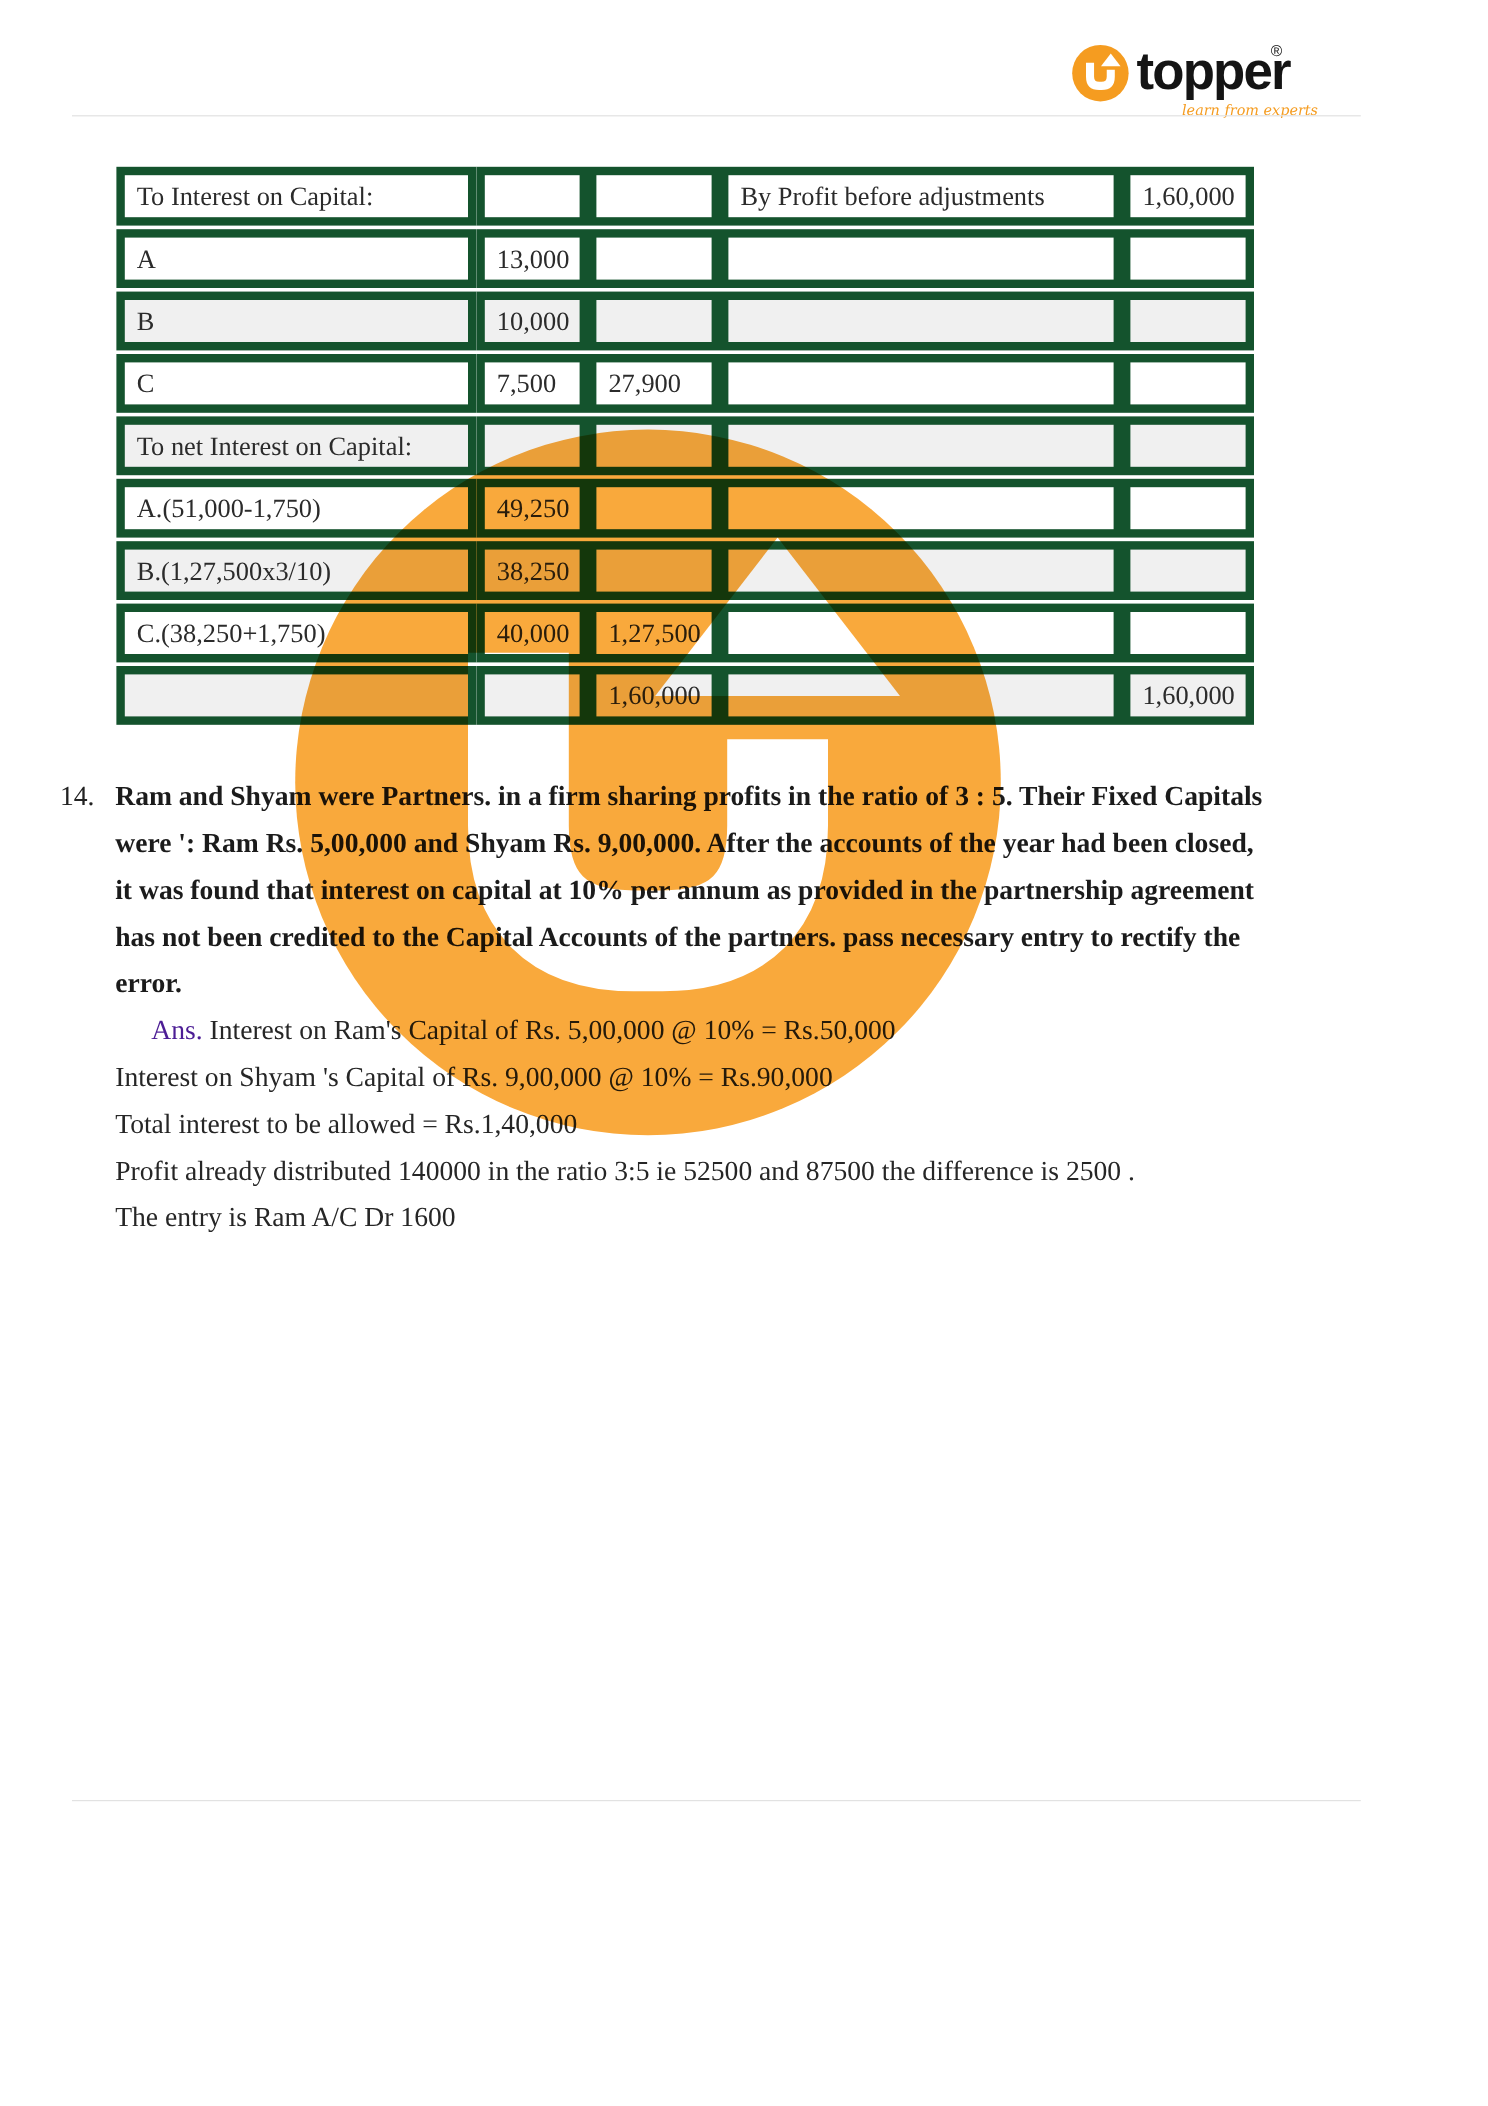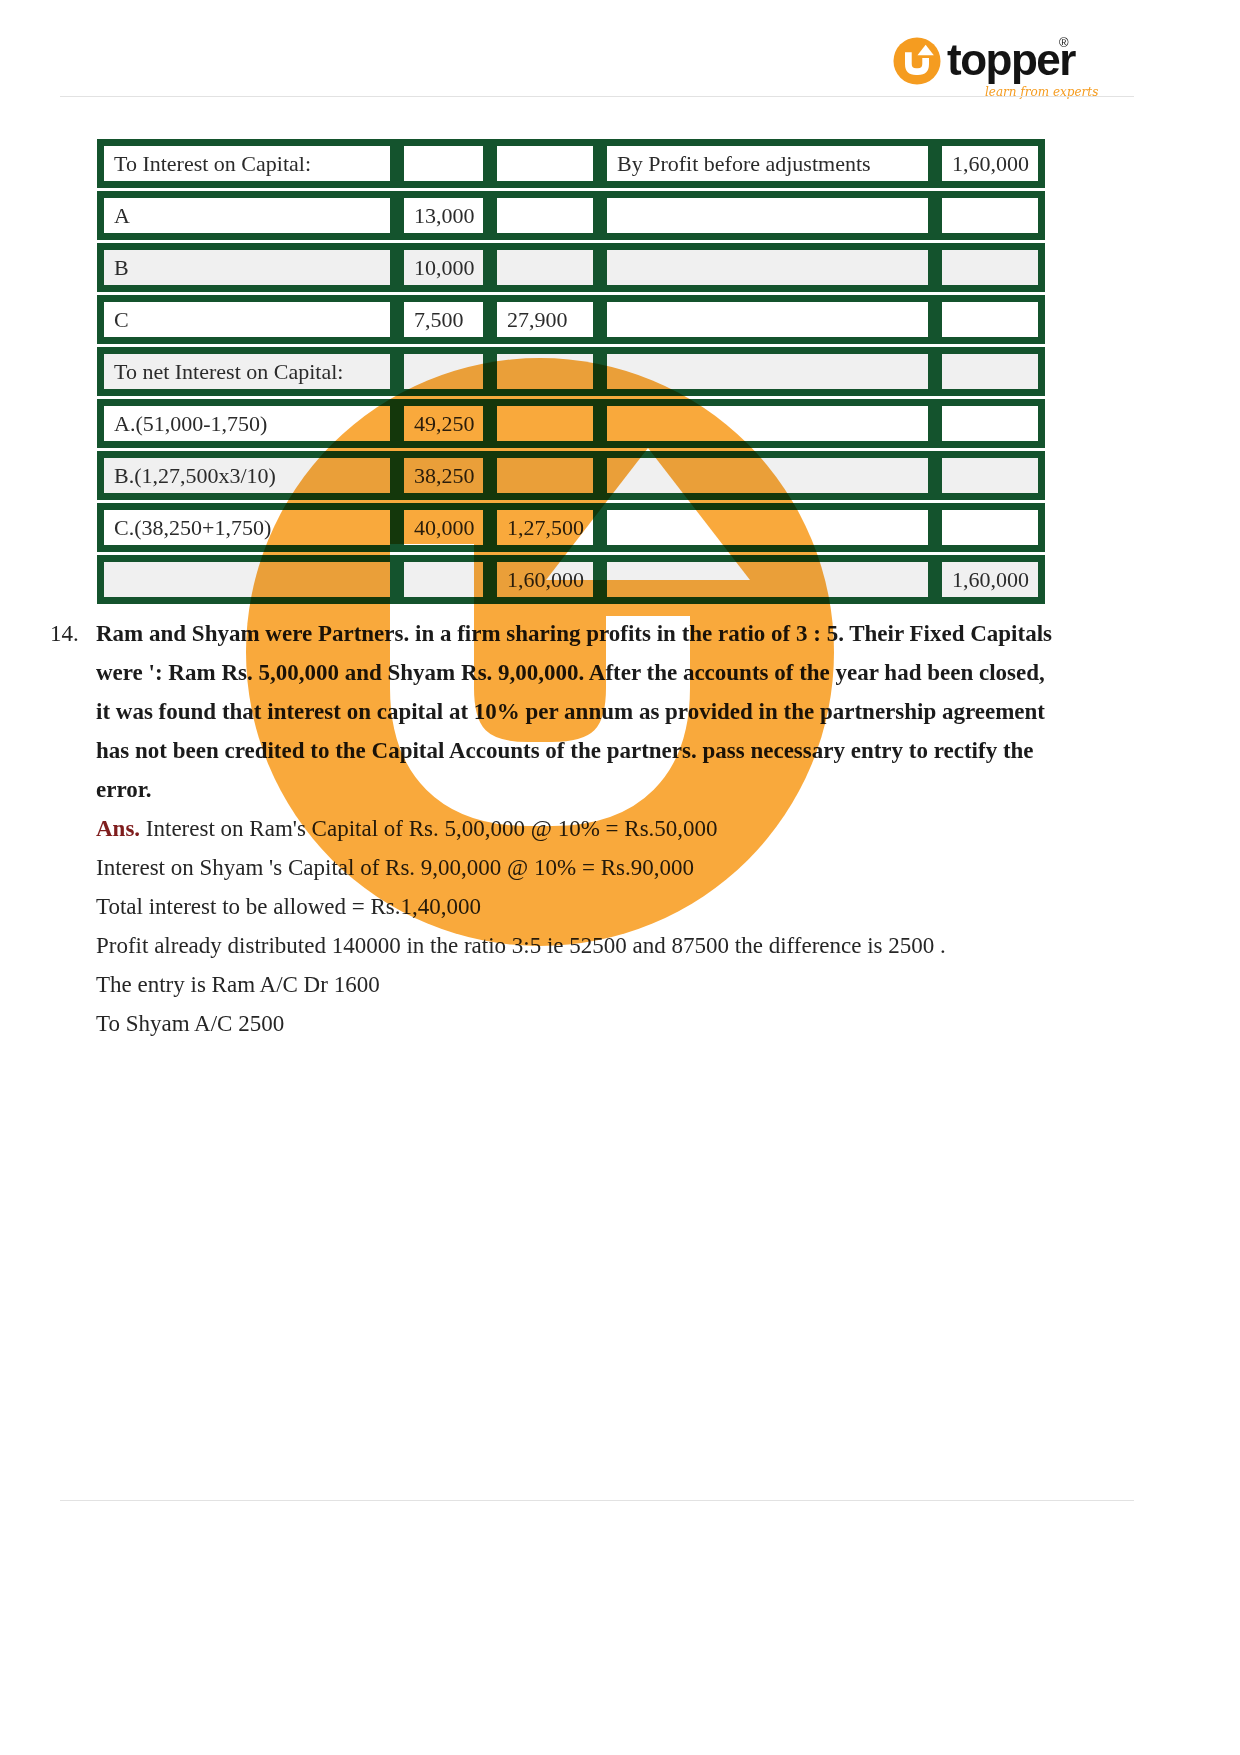--- a/index.html
+++ b/index.html
@@ -65,7 +65,7 @@
   table.ledger tr:nth-child(2n+3) td { background:#f0f0f0; }
 
   
-  .question { position:absolute; left:50px; top:614px; width:1005px; font-size:23px; line-height:39px; }
+  .question { position:absolute; left:50px; top:644px; width:1005px; font-size:23px; line-height:39px; }
   .qnum { position:absolute; left:0; top:0; font-size:23px; color:#222; }
   .qbody { margin-left:46px; width:958px; }
   .qtext { font-weight:bold; color:#1b1b1b; }

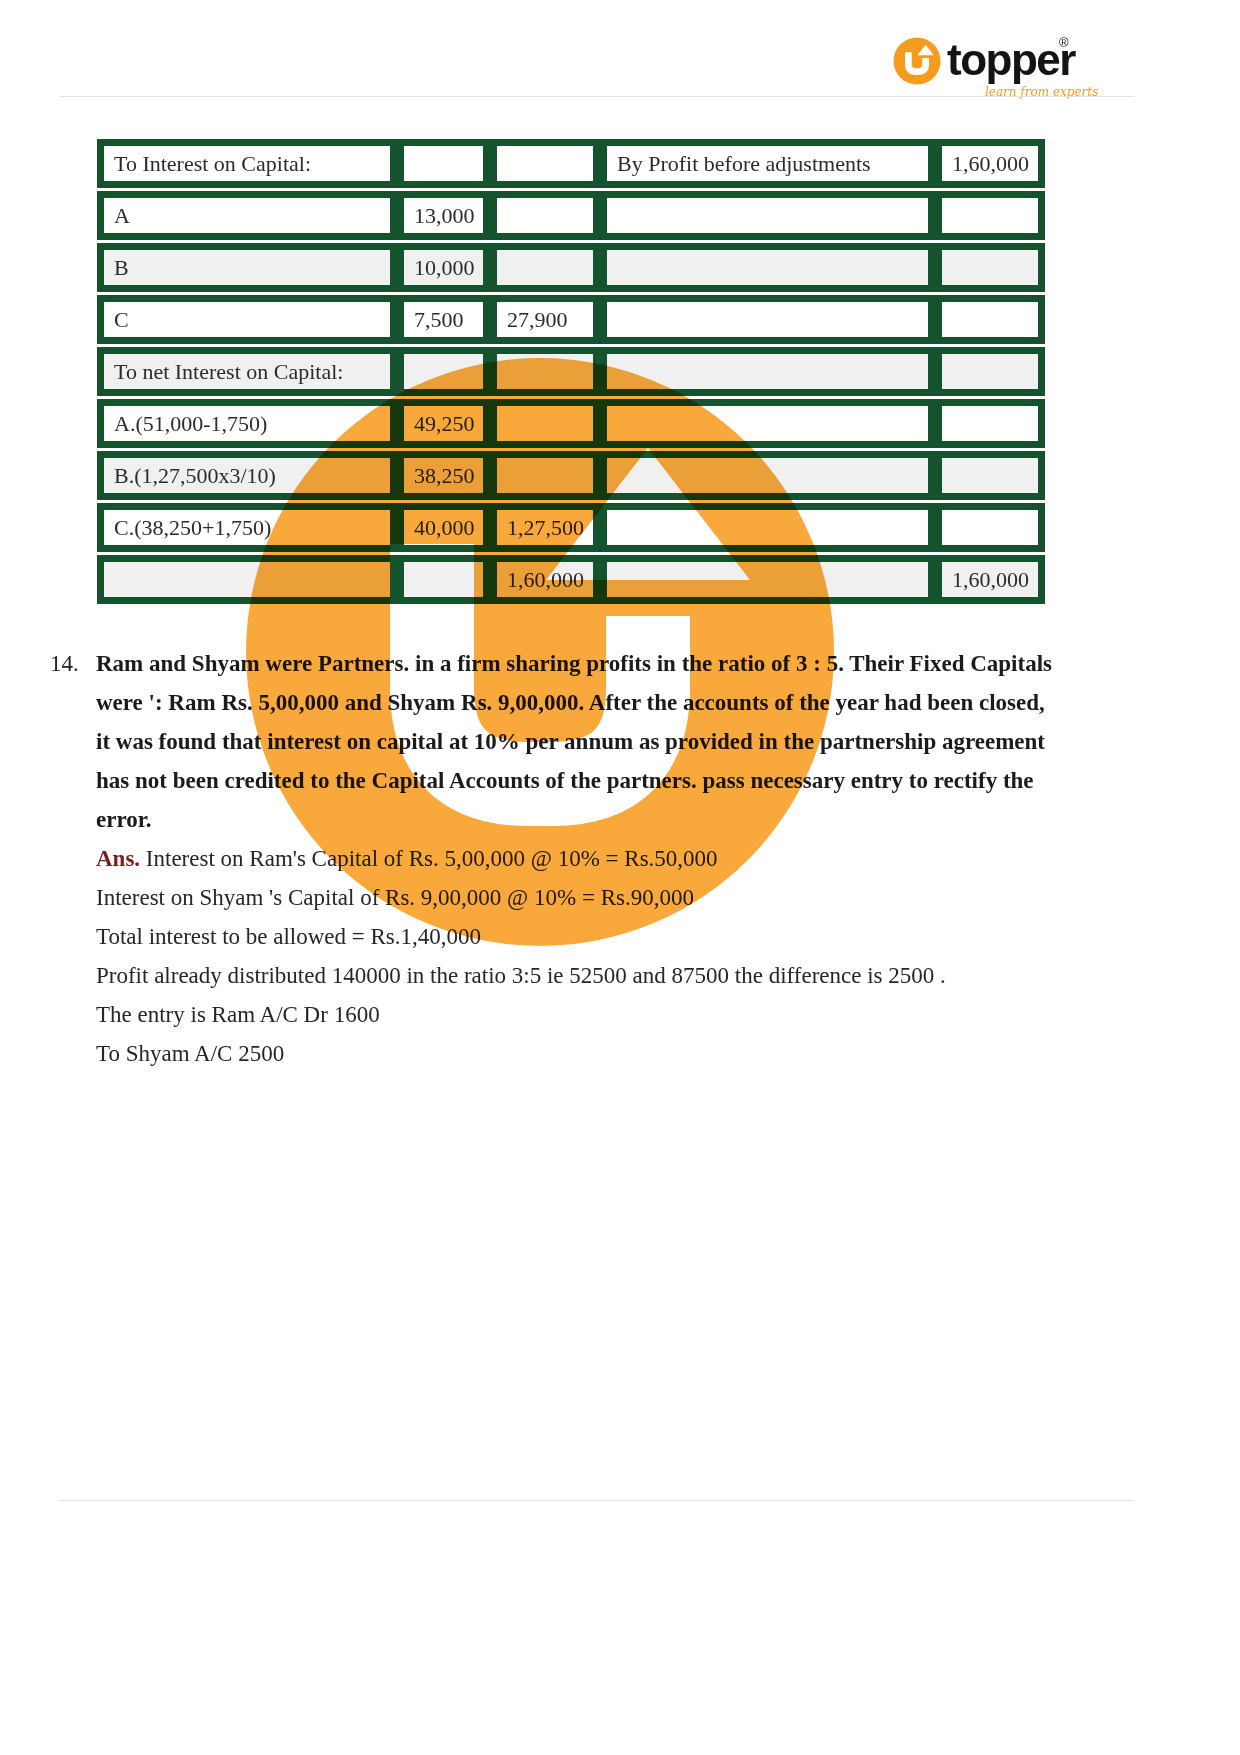--- a/index.html
+++ b/index.html
@@ -70,7 +70,7 @@
   .qbody { margin-left:46px; width:958px; }
   .qtext { font-weight:bold; color:#1b1b1b; }
   .ans p { margin:0; color:#262626; }
-  .ans-label { font-weight:bold; color:#7f1d1d; }
+  .ans-label { font-weight:normal; color:#4c1d95;margin-left:30px; }
 
   
   .watermark {

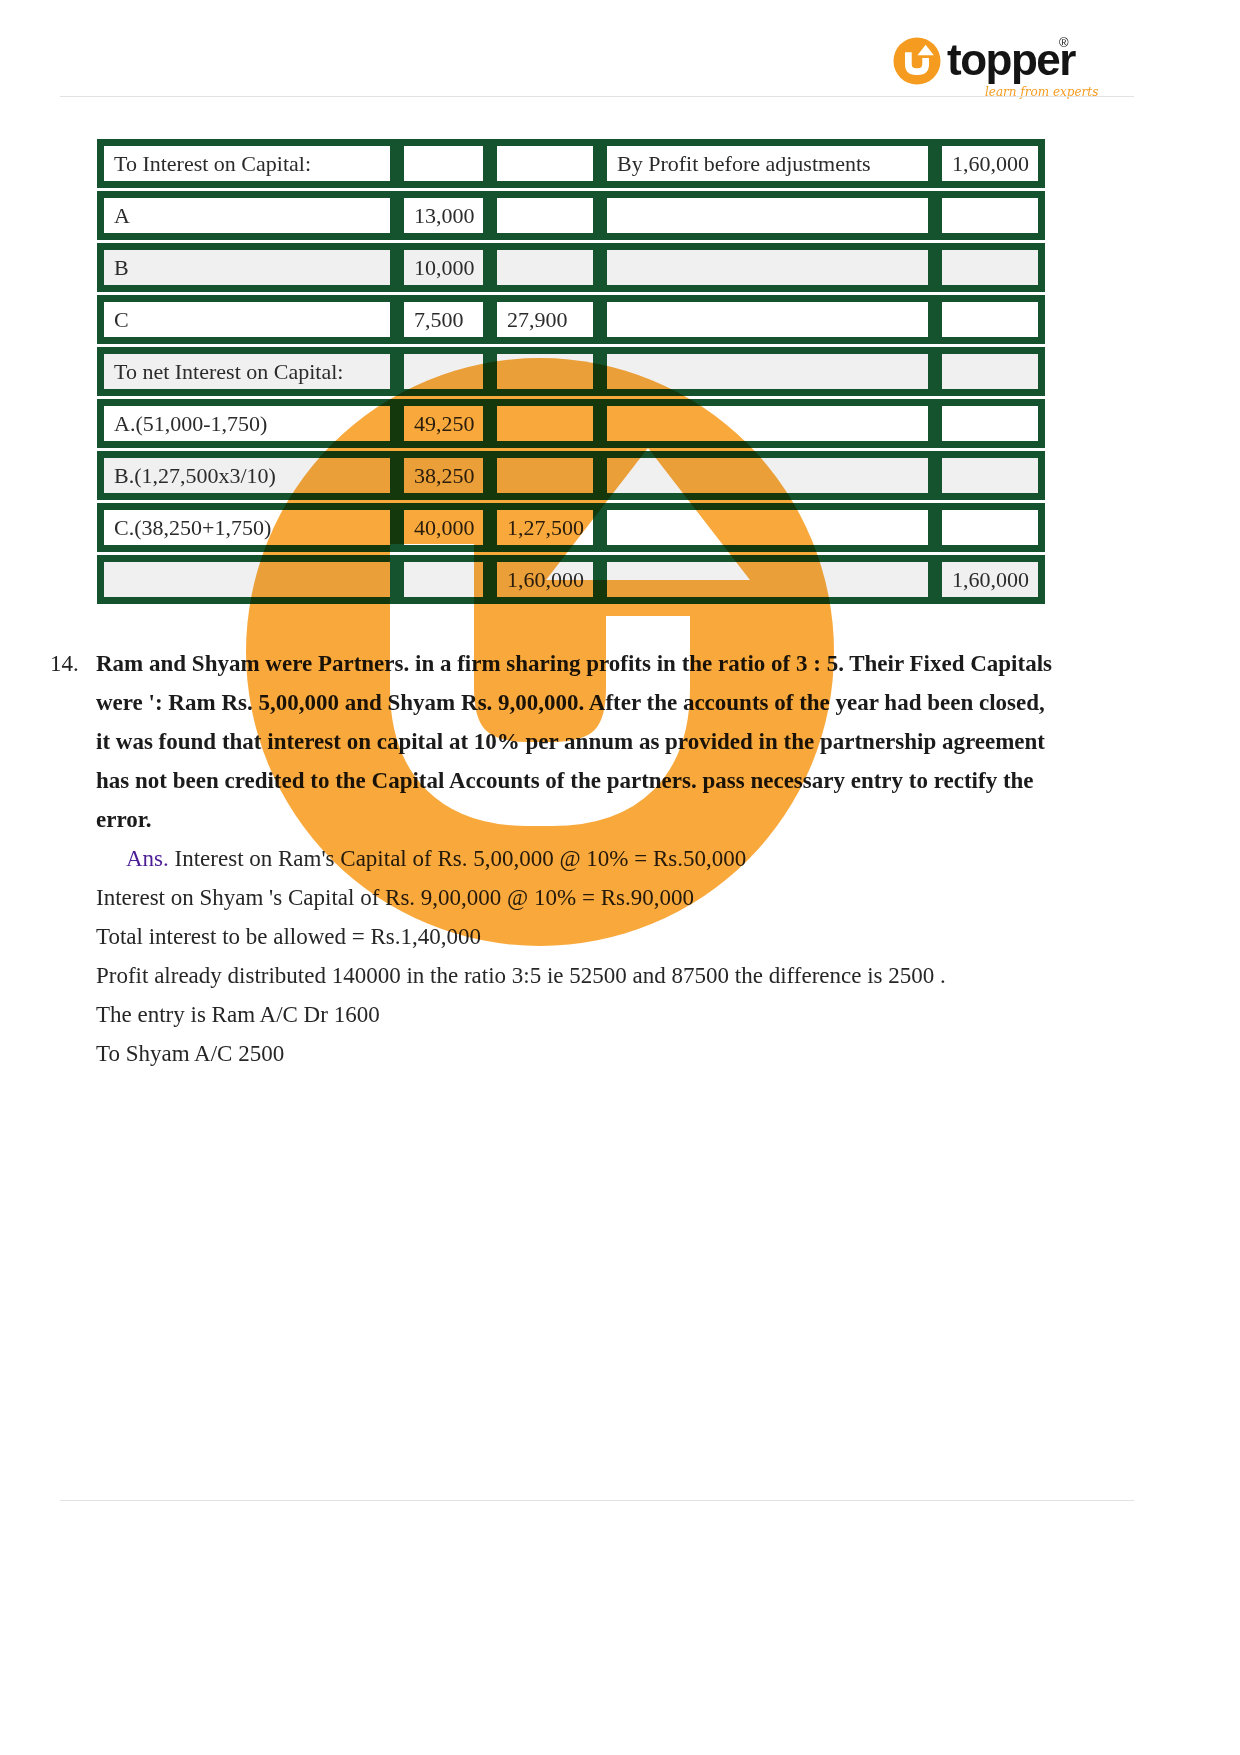--- a/index.html
+++ b/index.html
@@ -183,7 +183,6 @@
         <p>Total interest to be allowed = Rs.1,40,000</p>
         <p>Profit already distributed 140000 in the ratio 3:5 ie 52500 and 87500 the difference is 2500 .</p>
         <p>The entry is Ram A/C Dr 1600</p>
-        <p>To Shyam A/C 2500</p>
       </div>
     </div>
   </div>

